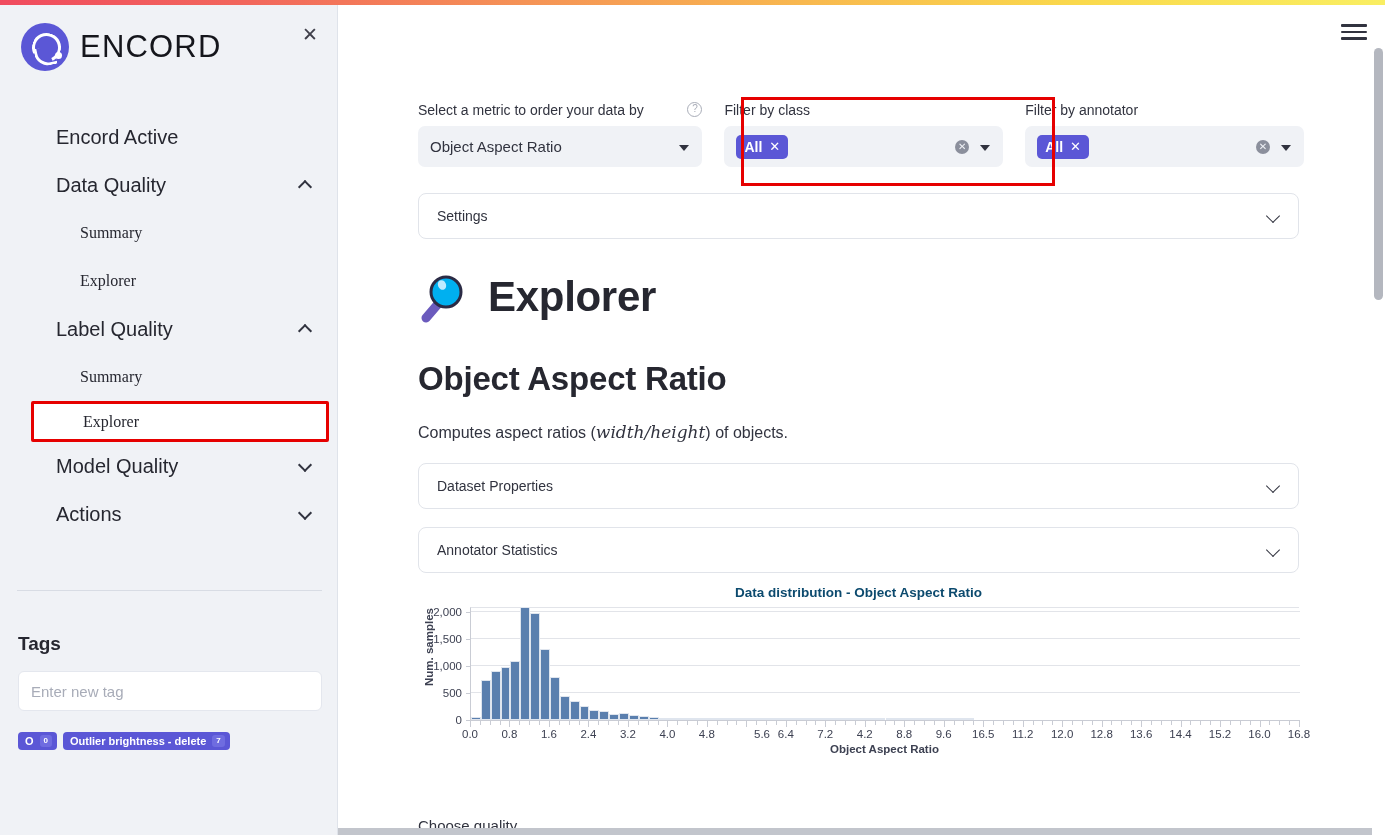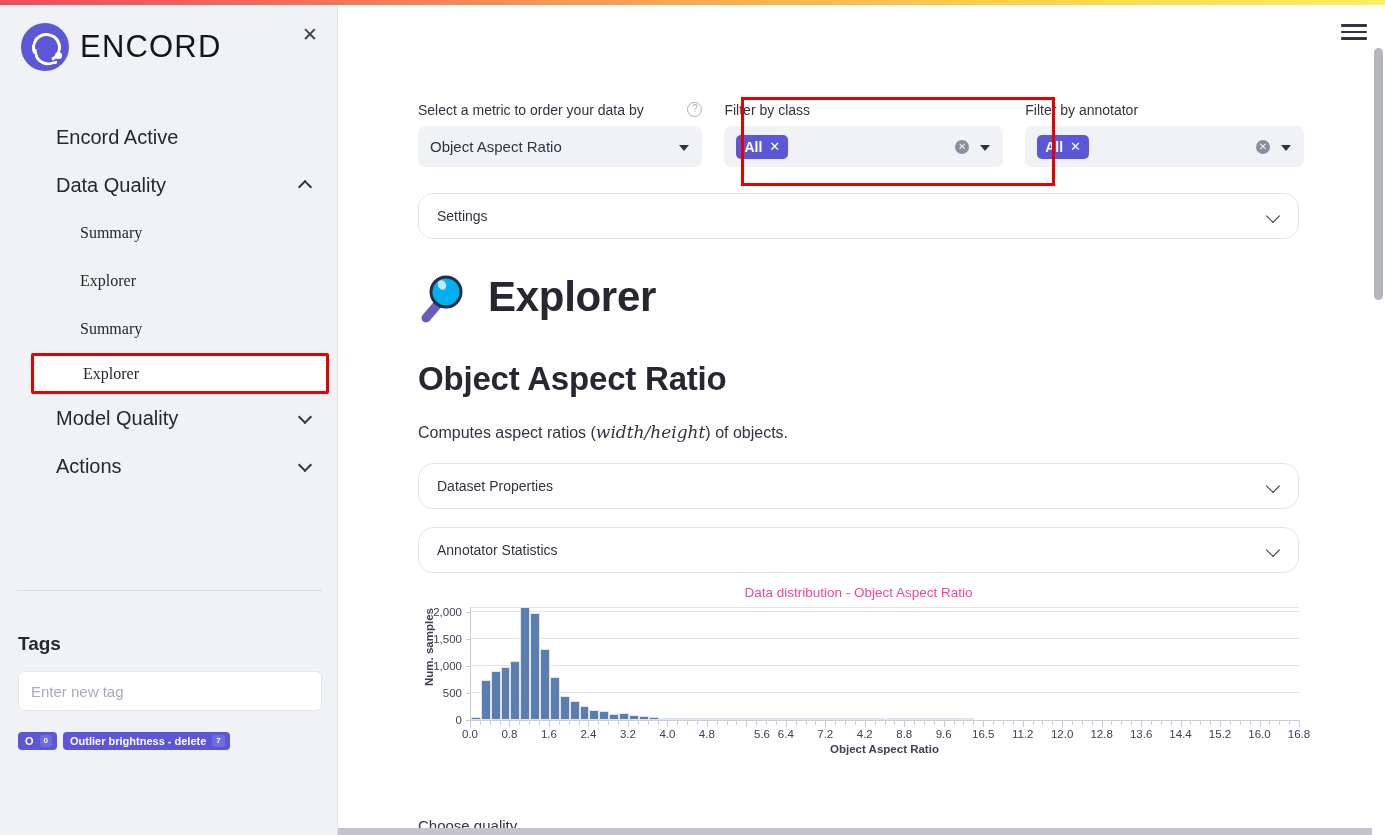--- a/index.html
+++ b/index.html
@@ -210,7 +210,7 @@
   
   .panel {
     position: absolute; left: 80px; width: 881px; height: 46px;
-    background: #ffffff; border: 1px solid #e1e4ea; border-radius: 15px;
+    background: #ffffff; border: 1px solid #e1e4ea; border-radius: 8px;
     display: flex; align-items: center; justify-content: space-between;
     padding: 0 18px; cursor: pointer;
   }

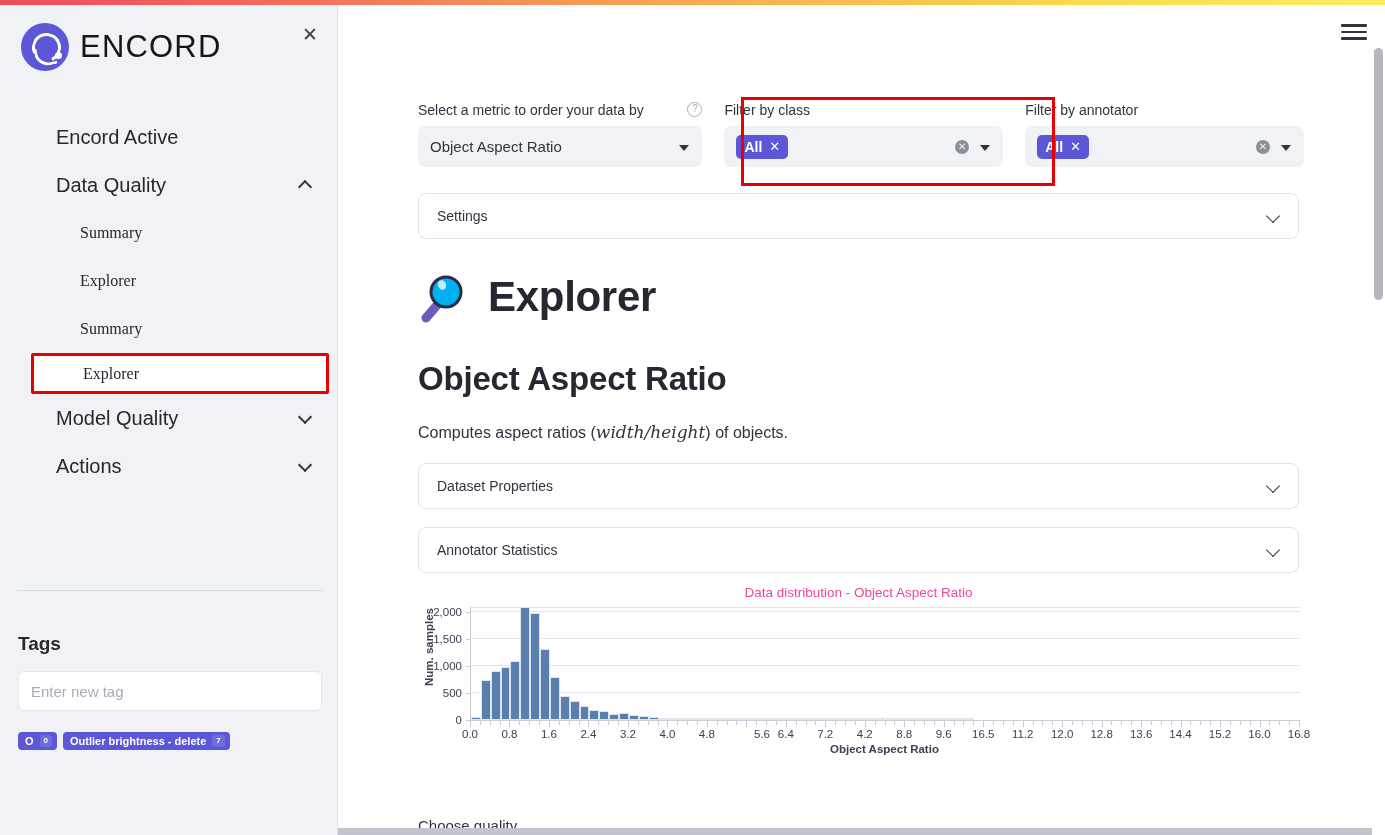--- a/index.html
+++ b/index.html
@@ -363,6 +363,10 @@
         <span class="nav-sub-label">Explorer</span>
       </div>
 
+      <div class="nav-group">
+        <span class="nav-group-label">Label Quality</span>
+        <span class="chev"></span>
+      </div>
 
       <div class="nav-sub">
         <span class="nav-sub-label">Summary</span>

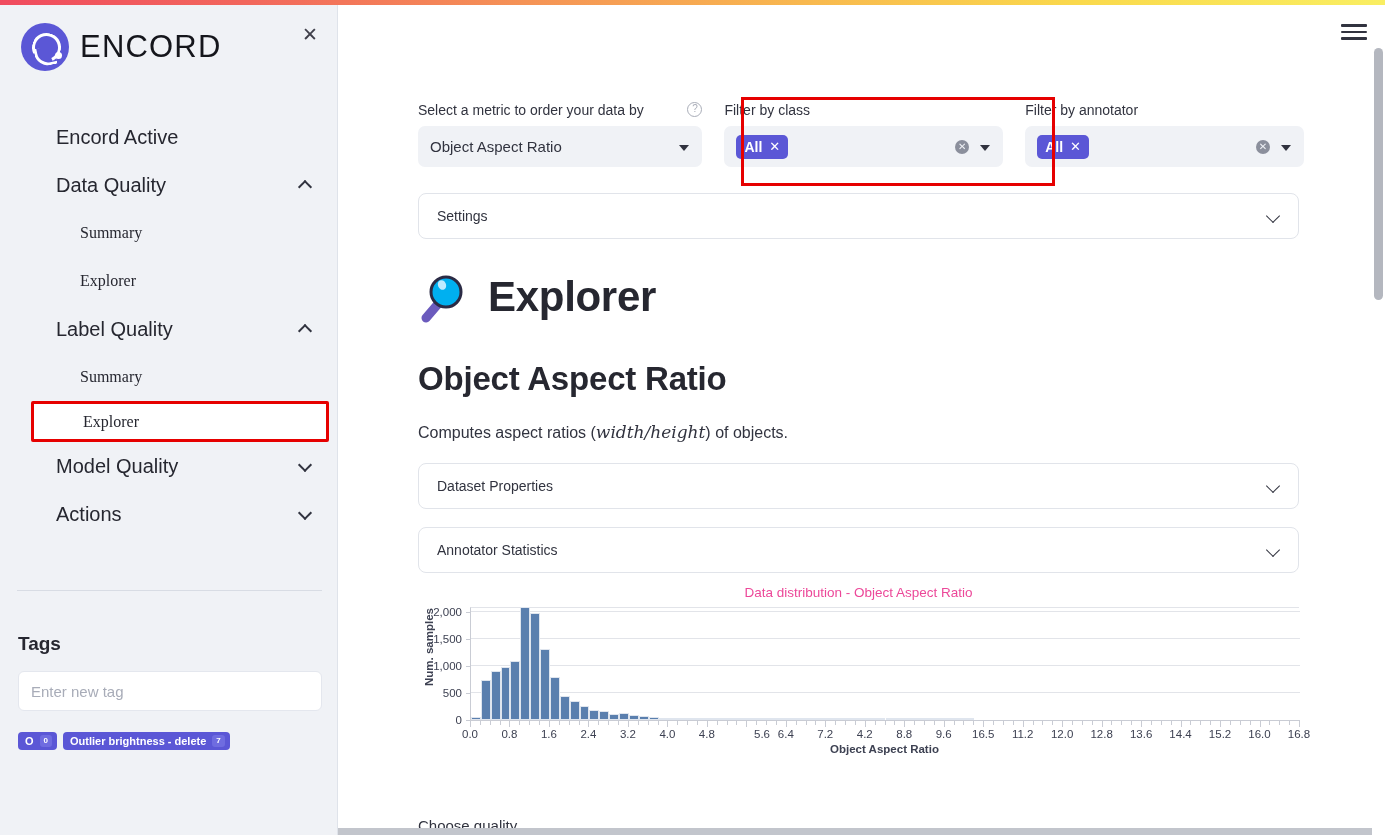--- a/index.html
+++ b/index.html
@@ -253,7 +253,7 @@
   }
   .chart-title {
     position: absolute; left: 0; top: 2px; width: 881px;
-    text-align: center; font-size: 13.5px; font-weight: 400; color: #ec4899;
+    text-align: center; font-size: 13.5px; font-weight: 700; color: #0c4a6e;
   }
   .plot {
     position: absolute; left: 52px; top: 24px; width: 829px; height: 113px;

